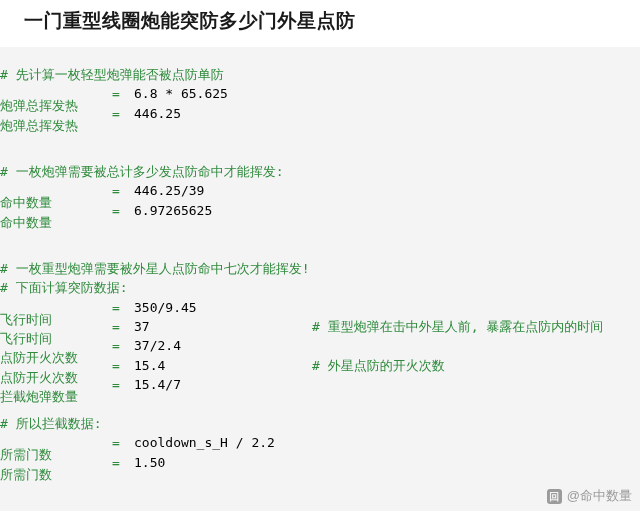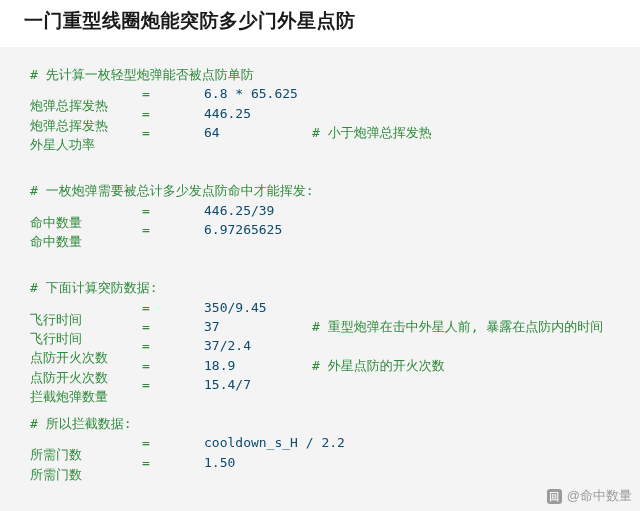--- a/index.html
+++ b/index.html
@@ -42,7 +42,6 @@
     font-size: 13px;
     white-space: pre;
     color: #2f8a3c;
-    padding-left: 30px;
     position: relative;
   }
   .line.blank {

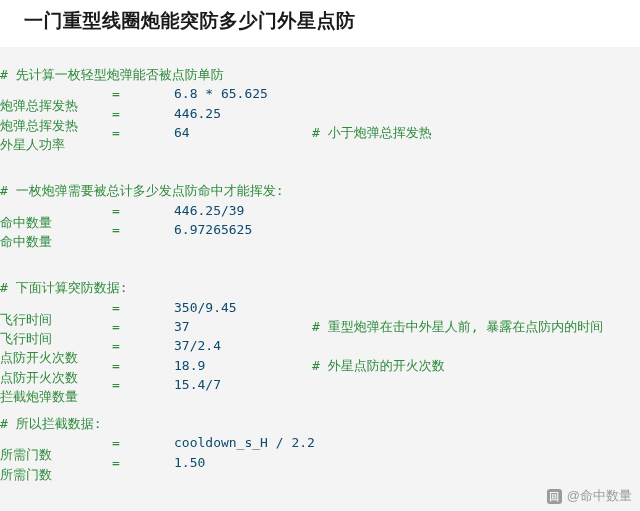--- a/index.html
+++ b/index.html
@@ -54,7 +54,7 @@
   }
   .c-label   { width: 112px; color: #2f8a3c; margin-top: 12px; }
   .c-eq      { width: 22px;  color: #2f8a3c; }
-  .c-val     { color: #0c4a6e; margin-left: 40px; }
+  .c-val     { color: #000000; }
   .comment   { color: #2f8a3c; }
   .c-cmt-col { position: absolute; left: 312px; top: 0; color: #2f8a3c; white-space: pre; }
   .watermark {

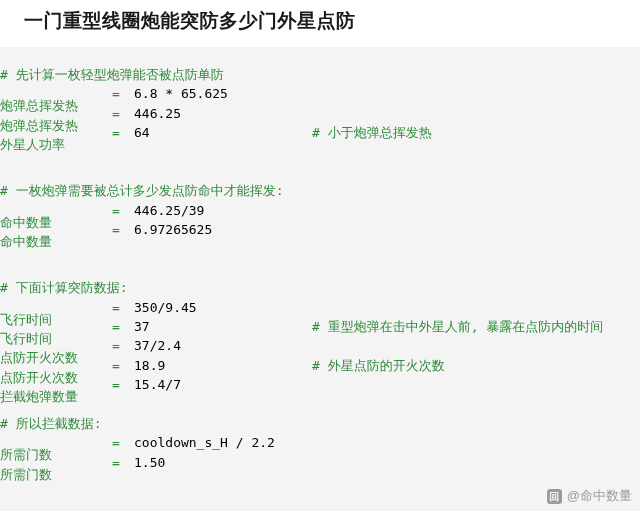--- a/index.html
+++ b/index.html
@@ -90,7 +90,6 @@
       <div class="line"><span class="comment"># 先计算一枚轻型炮弹能否被点防单防</span></div>
       <div class="line"><span class="cell c-label">炮弹总挥发热</span><span class="cell c-eq">=</span><span class="cell c-val">6.8 * 65.625</span></div>
       <div class="line"><span class="cell c-label">炮弹总挥发热</span><span class="cell c-eq">=</span><span class="cell c-val">446.25</span></div>
-      <div class="line"><span class="cell c-label">外星人功率</span><span class="cell c-eq">=</span><span class="cell c-val">64</span><span class="c-cmt-col"># 小于炮弹总挥发热</span></div>
       <div class="line blank"></div>
       <div class="line blank"></div>
       <div class="line"><span class="comment"># 一枚炮弹需要被总计多少发点防命中才能挥发:</span></div>

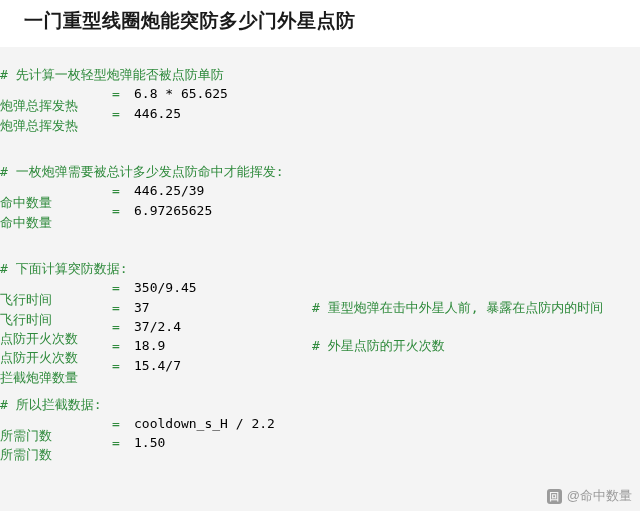--- a/index.html
+++ b/index.html
@@ -97,6 +97,7 @@
       <div class="line"><span class="cell c-label">命中数量</span><span class="cell c-eq">=</span><span class="cell c-val">6.97265625</span></div>
       <div class="line blank"></div>
       <div class="line blank"></div>
+      <div class="line"><span class="comment"># 一枚重型炮弹需要被外星人点防命中七次才能挥发!</span></div>
       <div class="line"><span class="comment"># 下面计算突防数据:</span></div>
       <div class="line"><span class="cell c-label">飞行时间</span><span class="cell c-eq">=</span><span class="cell c-val">350/9.45</span></div>
       <div class="line"><span class="cell c-label">飞行时间</span><span class="cell c-eq">=</span><span class="cell c-val">37</span><span class="c-cmt-col"># 重型炮弹在击中外星人前, 暴露在点防内的时间</span></div>

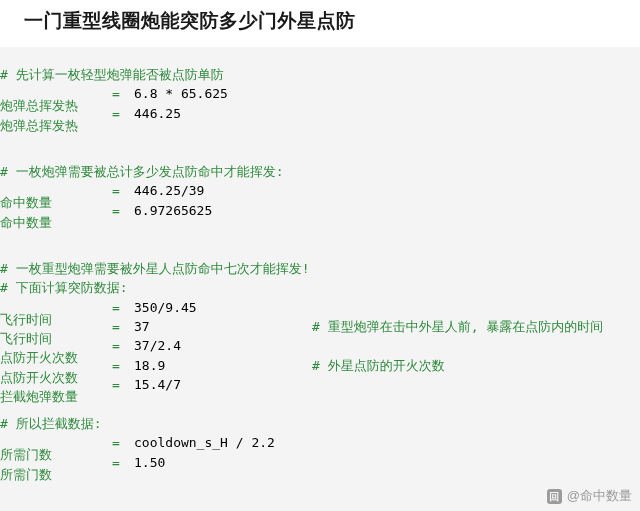--- a/index.html
+++ b/index.html
@@ -102,7 +102,7 @@
       <div class="line"><span class="cell c-label">飞行时间</span><span class="cell c-eq">=</span><span class="cell c-val">350/9.45</span></div>
       <div class="line"><span class="cell c-label">飞行时间</span><span class="cell c-eq">=</span><span class="cell c-val">37</span><span class="c-cmt-col"># 重型炮弹在击中外星人前, 暴露在点防内的时间</span></div>
       <div class="line"><span class="cell c-label">点防开火次数</span><span class="cell c-eq">=</span><span class="cell c-val">37/2.4</span></div>
-      <div class="line"><span class="cell c-label">点防开火次数</span><span class="cell c-eq">=</span><span class="cell c-val">18.9</span><span class="c-cmt-col"># 外星点防的开火次数</span></div>
+      <div class="line"><span class="cell c-label">点防开火次数</span><span class="cell c-eq">=</span><span class="cell c-val">15.4</span><span class="c-cmt-col"># 外星点防的开火次数</span></div>
       <div class="line"><span class="cell c-label">拦截炮弹数量</span><span class="cell c-eq">=</span><span class="cell c-val">15.4/7</span></div>
       <div class="line blank"></div>
       <div class="line"><span class="comment"># 所以拦截数据:</span></div>

